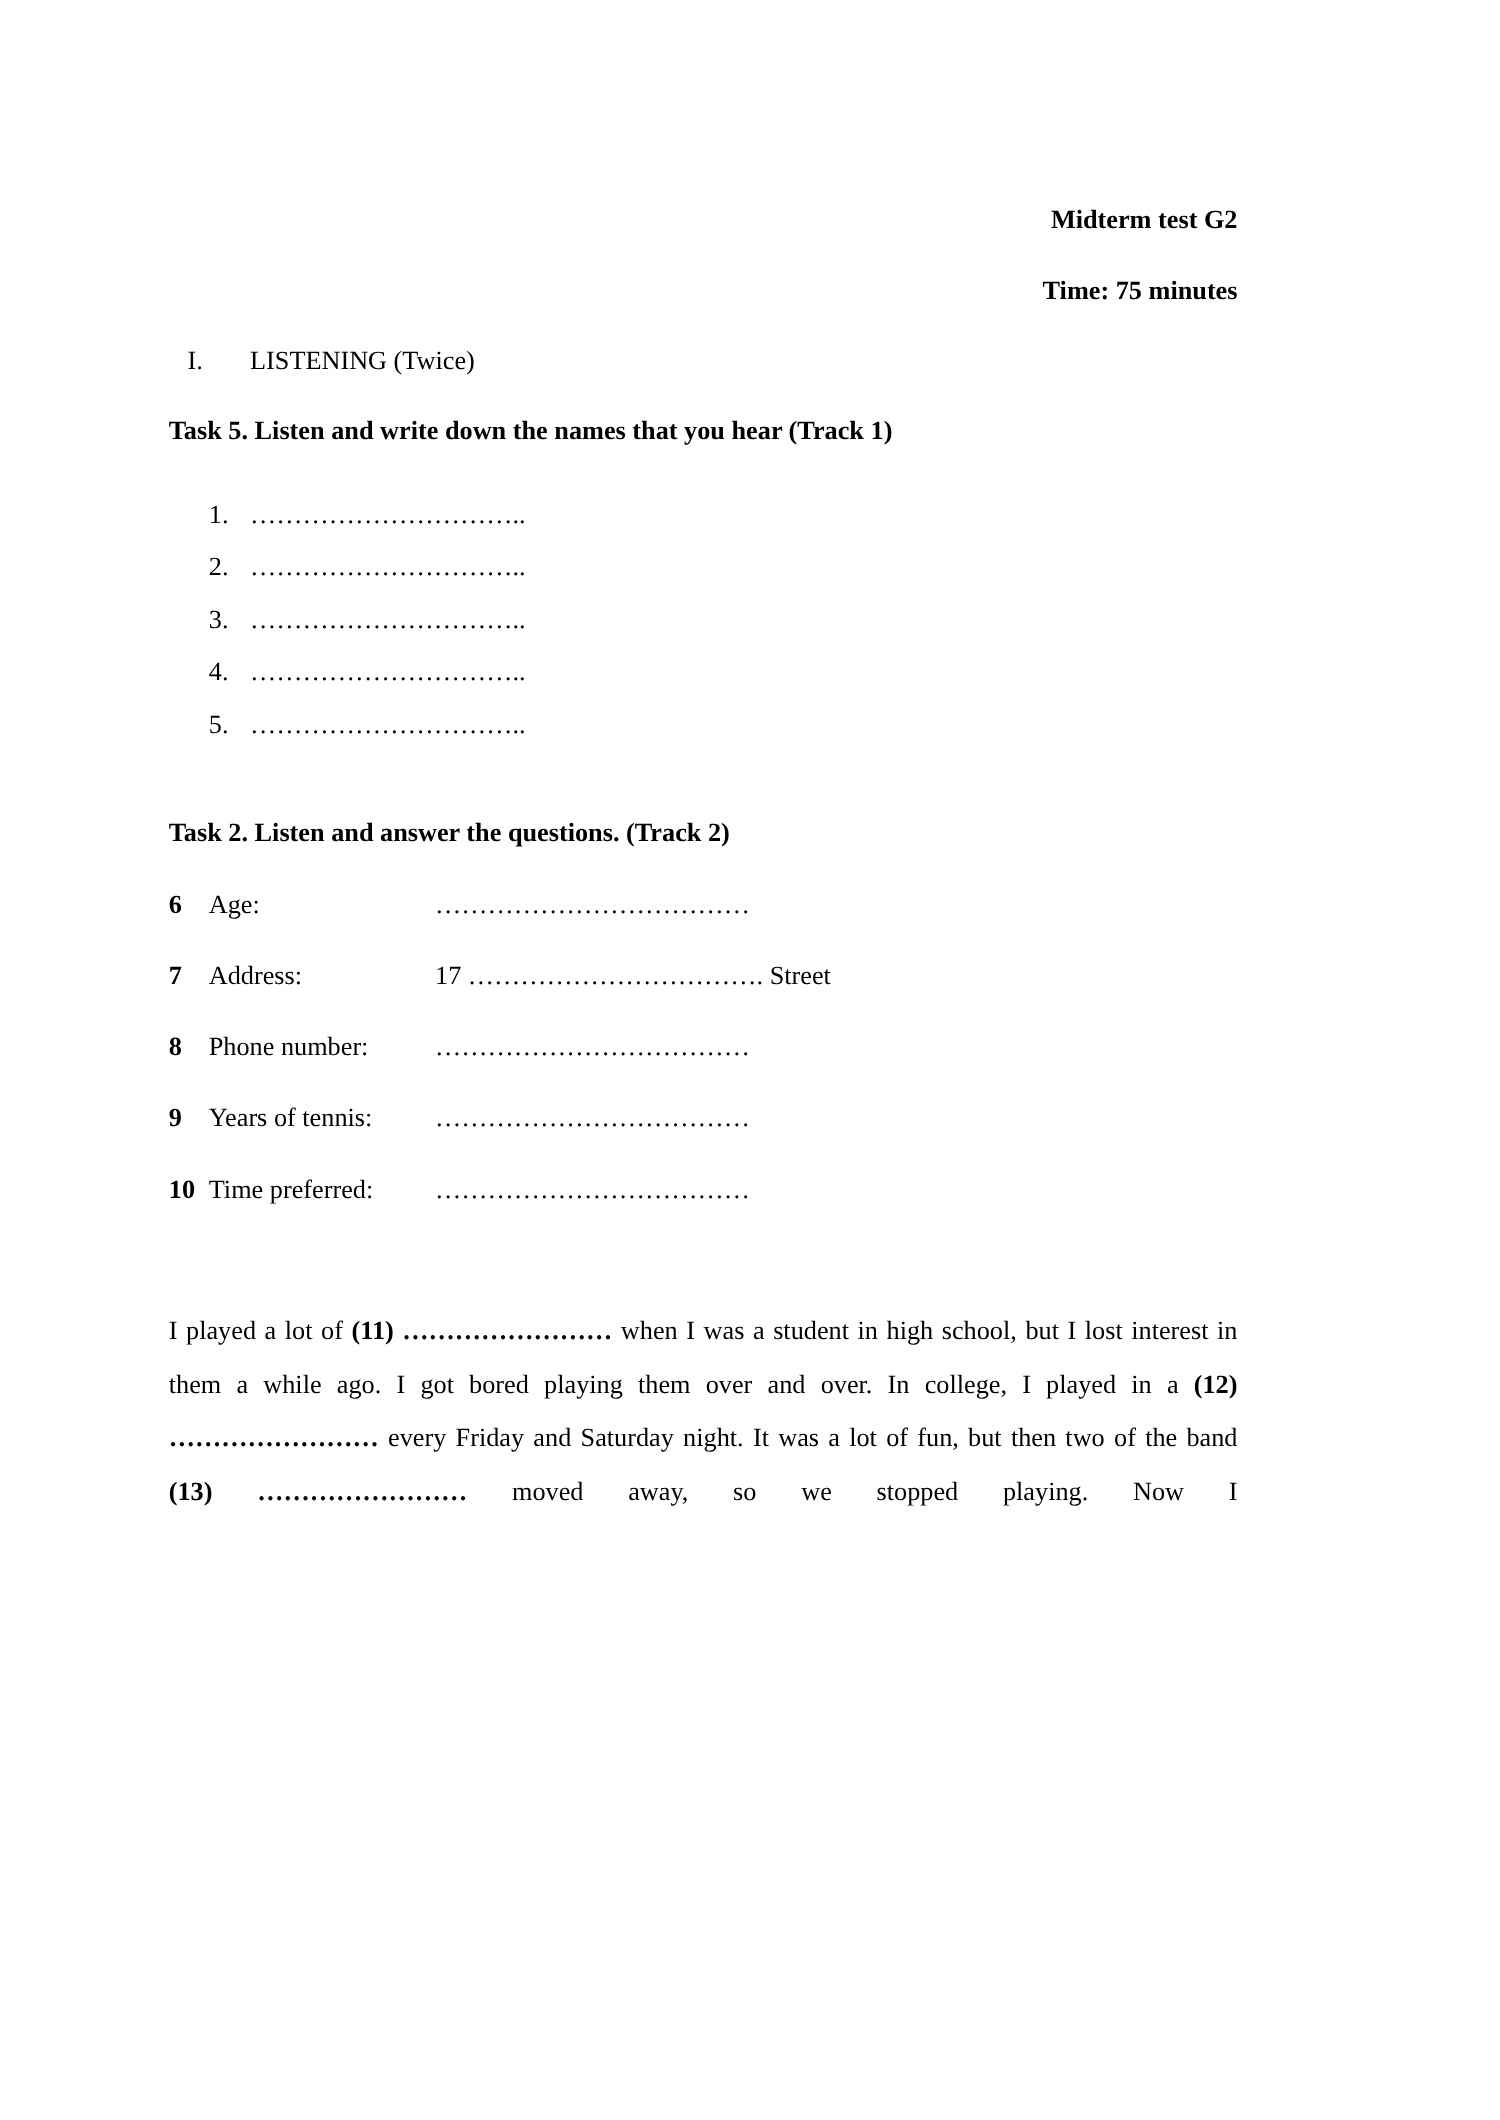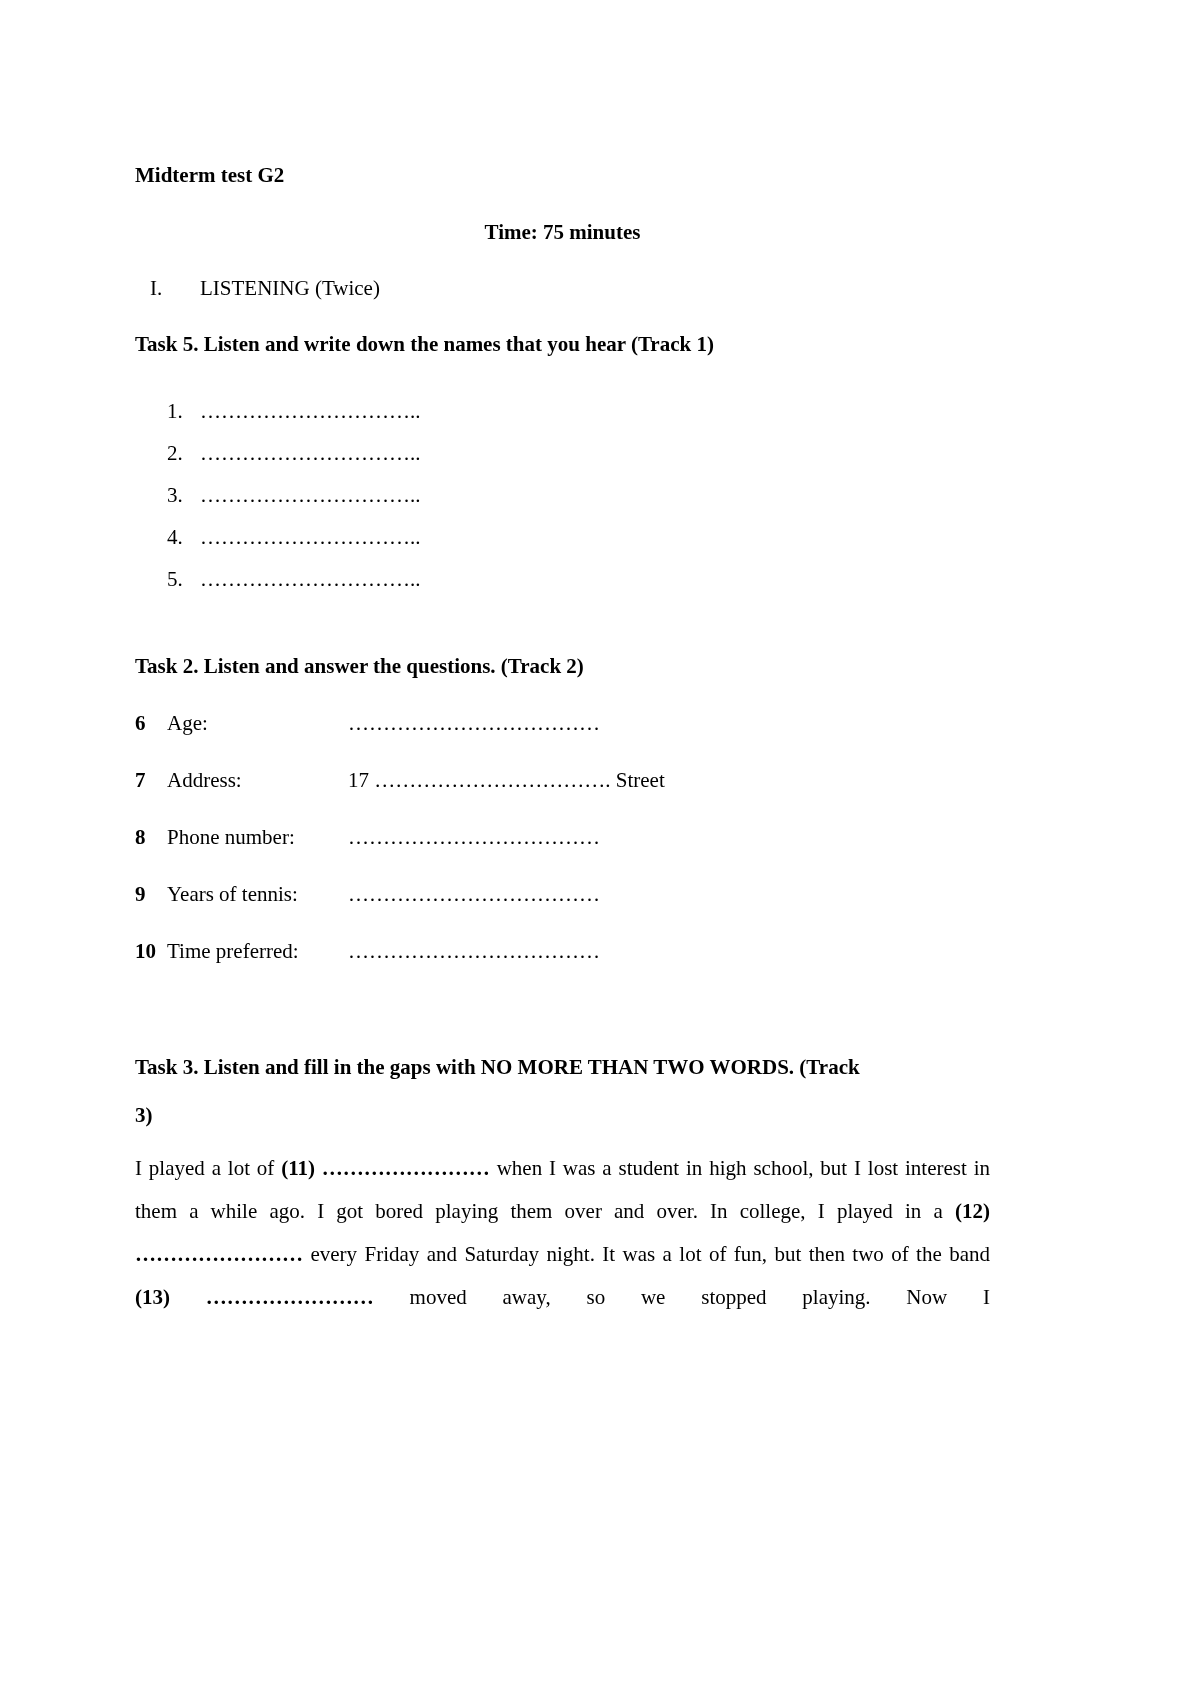--- a/index.html
+++ b/index.html
@@ -16,7 +16,7 @@
     overflow: hidden;
   }
   .b { font-weight: 700; }
-  .title { font-weight: 700; text-align: left; margin-bottom: 33px; }
+  .title { font-weight: 700; text-align: right; margin-bottom: 33px; }
   .subtitle { font-weight: 700; text-align: center; margin-bottom: 32px; }
   .sec { font-weight: 400; margin-bottom: 32px; padding-left: 15px; }
   .sec-num { display: inline-block; width: 50px; }

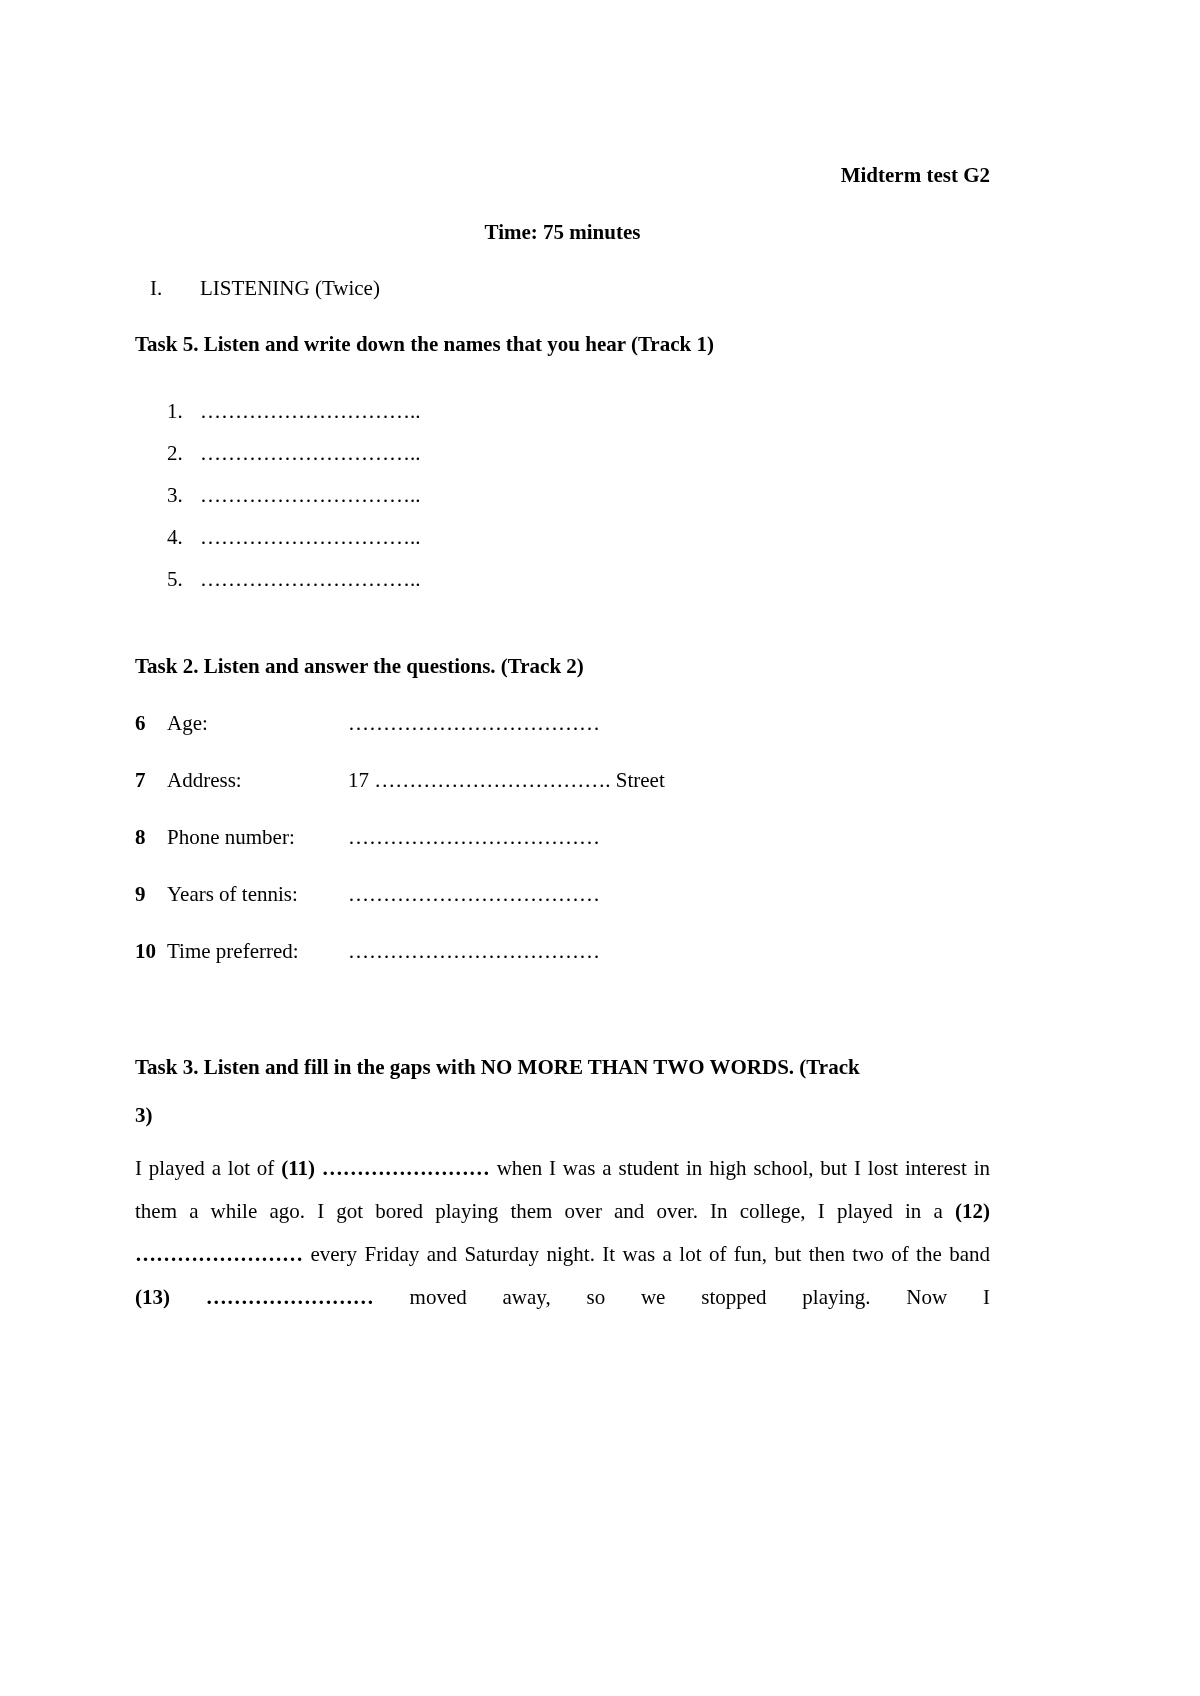--- a/index.html
+++ b/index.html
@@ -17,7 +17,7 @@
   }
   .b { font-weight: 700; }
   .title { font-weight: 700; text-align: right; margin-bottom: 33px; }
-  .subtitle { font-weight: 700; text-align: center; margin-bottom: 32px; }
+  .subtitle { font-weight: 700; text-align: right; margin-bottom: 32px; }
   .sec { font-weight: 400; margin-bottom: 32px; padding-left: 15px; }
   .sec-num { display: inline-block; width: 50px; }
   .task-heading { font-weight: 700; margin-bottom: 33px; }

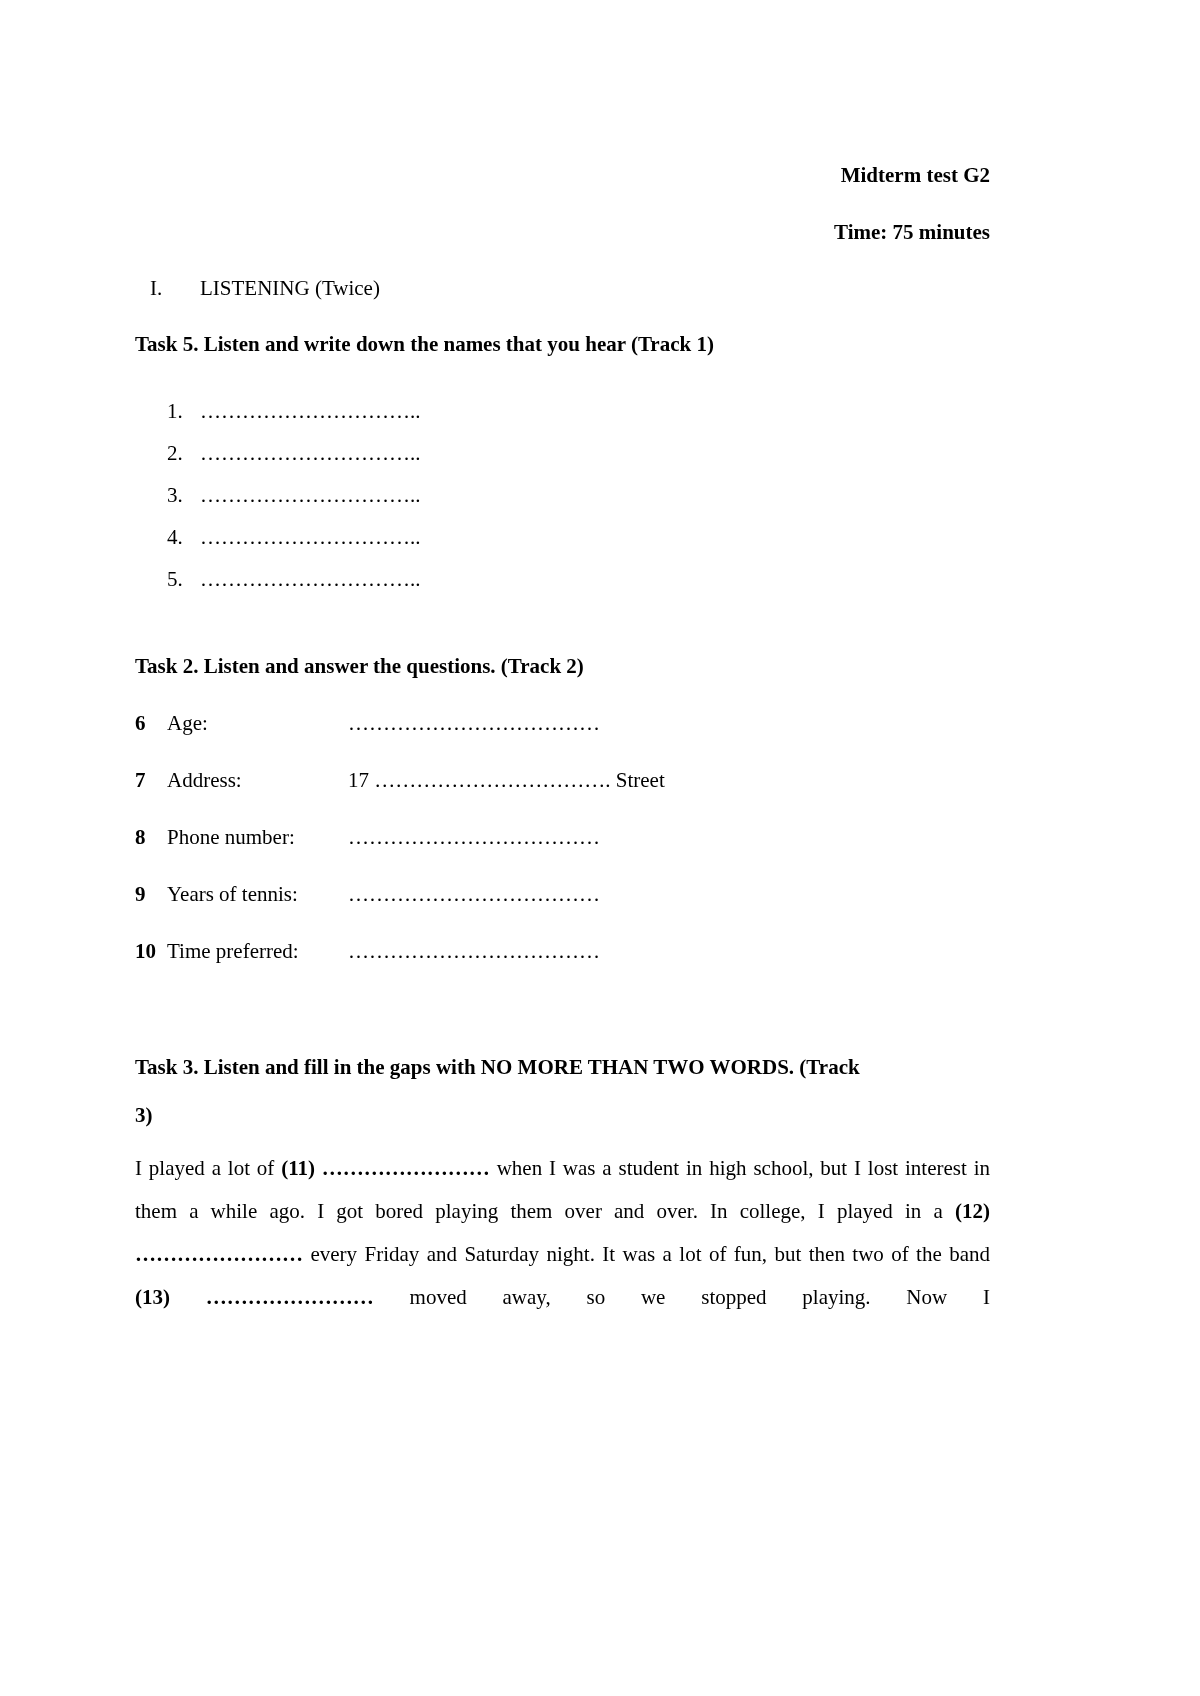--- a/index.html
+++ b/index.html
@@ -96,10 +96,6 @@
     </div>
   </div>
 
-  <div class="t3h-block">
-    <div class="t3h">Task 3. Listen and fill in the gaps with NO MORE THAN TWO WORDS. (Track</div>
-    <div class="t3h">3)</div>
-  </div>
 
   <p class="para"><span>I played a lot of </span><span class="b">(11) ……………………</span><span> when I was a student in high school, but I lost interest in them a while ago. I got bored playing them over and over. In college, I played in a </span><span class="b">(12) ……………………</span><span> every Friday and Saturday night. It was a lot of fun, but then two of the band </span><span class="b">(13) ……………………</span><span> moved away, so we stopped playing. Now I</span></p>
 

